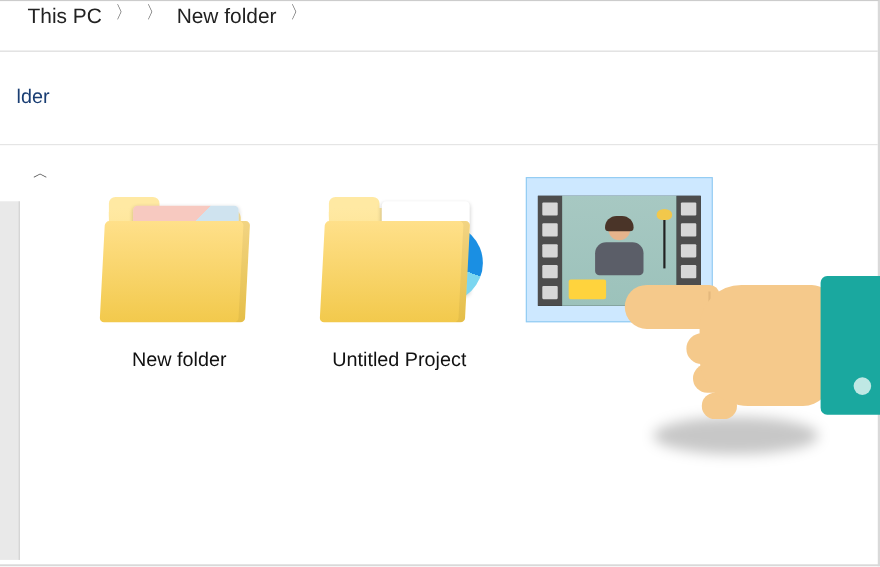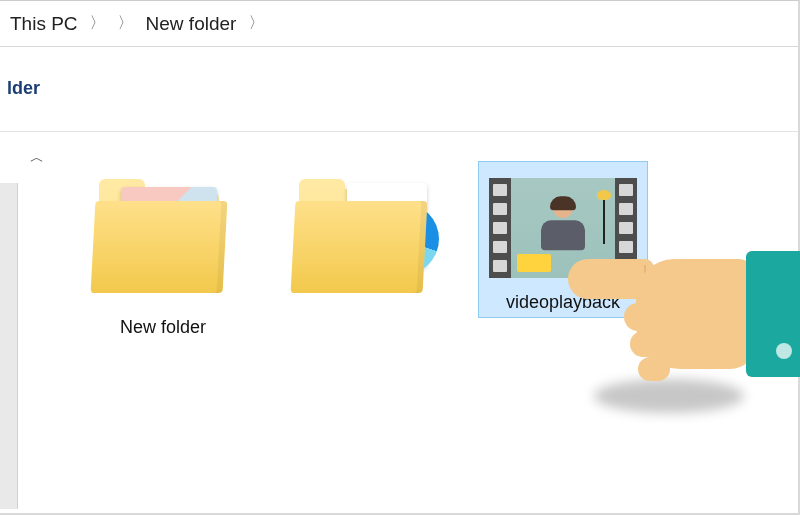--- a/index.html
+++ b/index.html
@@ -7,7 +7,7 @@
   .frame { width: 800px; height: 515px; border: 2px solid #d9d9d9; border-left: none; border-top: 1px solid #ccc; position: relative; background:#fff; }
 
   
-  .breadcrumb { height: 46px; border-bottom: 1px solid #d8d8d8; display: flex; align-items: center; padding: 0 4px; font-size: 19px; color: #222; }
+  .breadcrumb { height: 46px; border-bottom: 1px solid #d8d8d8; display: flex; padding: 0 19px; font-size: 19px; color: #222; }
   .crumb { padding: 4px 6px; cursor: pointer; }
   .chevron { color: #6a6a6a; font-size: 16px; padding: 0 6px; user-select: none; }
 

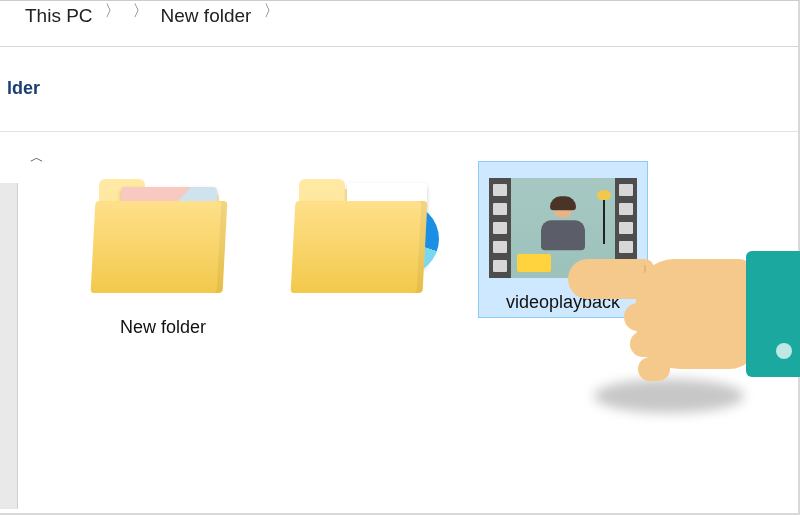--- a/index.html
+++ b/index.html
@@ -12,7 +12,7 @@
   .chevron { color: #6a6a6a; font-size: 16px; padding: 0 6px; user-select: none; }
 
   
-  .sidebar-hint { position:absolute; left:0; top:77px; width:44px; height:50px; display:flex; align-items:flex-start; justify-content:flex-end; padding-right:4px;font-weight:bold; }
+  .sidebar-hint { position:absolute; left:10px; top:77px; width:44px; height:50px; display:flex; align-items:flex-start; justify-content:center; padding-right:4px; }
   .sidebar-label { font-size:18px; color:#1a3e73; }
   .collapse-caret { position:absolute; left:30px; top:148px; font-size:14px; color:#555; user-select:none; cursor:pointer; }
 

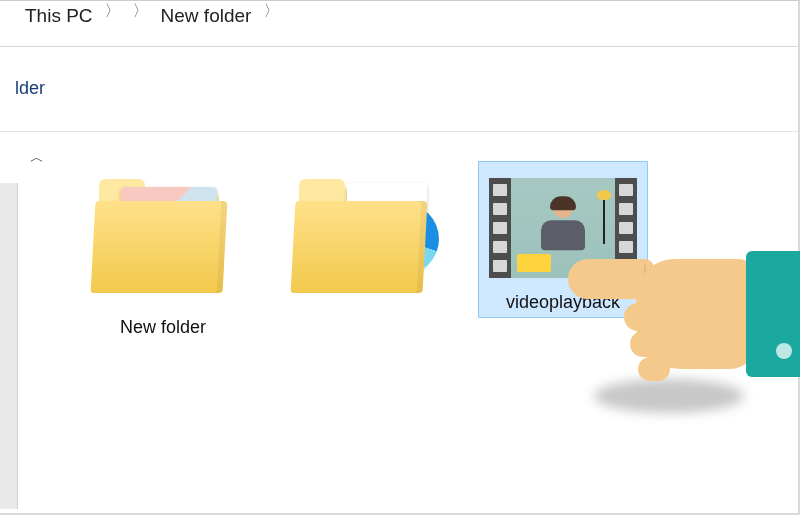--- a/index.html
+++ b/index.html
@@ -138,7 +138,6 @@
             </div>
         </div>
       </div>
-      <div class="label">videoplayback</div>
     </div>
 
   </div>

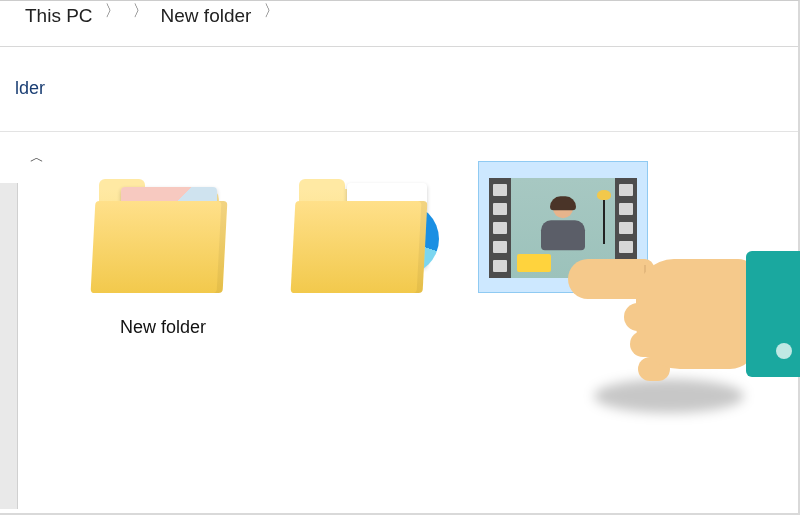--- a/index.html
+++ b/index.html
@@ -108,6 +108,7 @@
           <div class="front"></div>
         </div>
       </div>
+      <div class="label">Untitled Project</div>
     </div>
 
     <div class="item selected">

